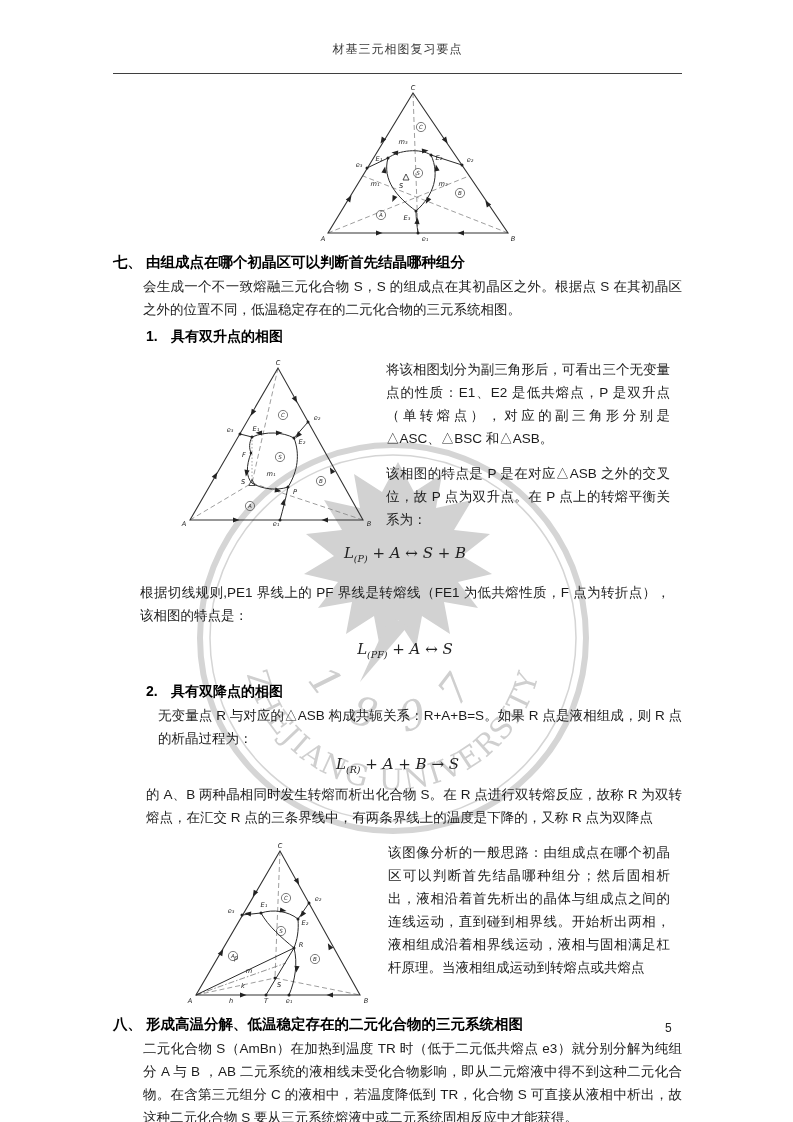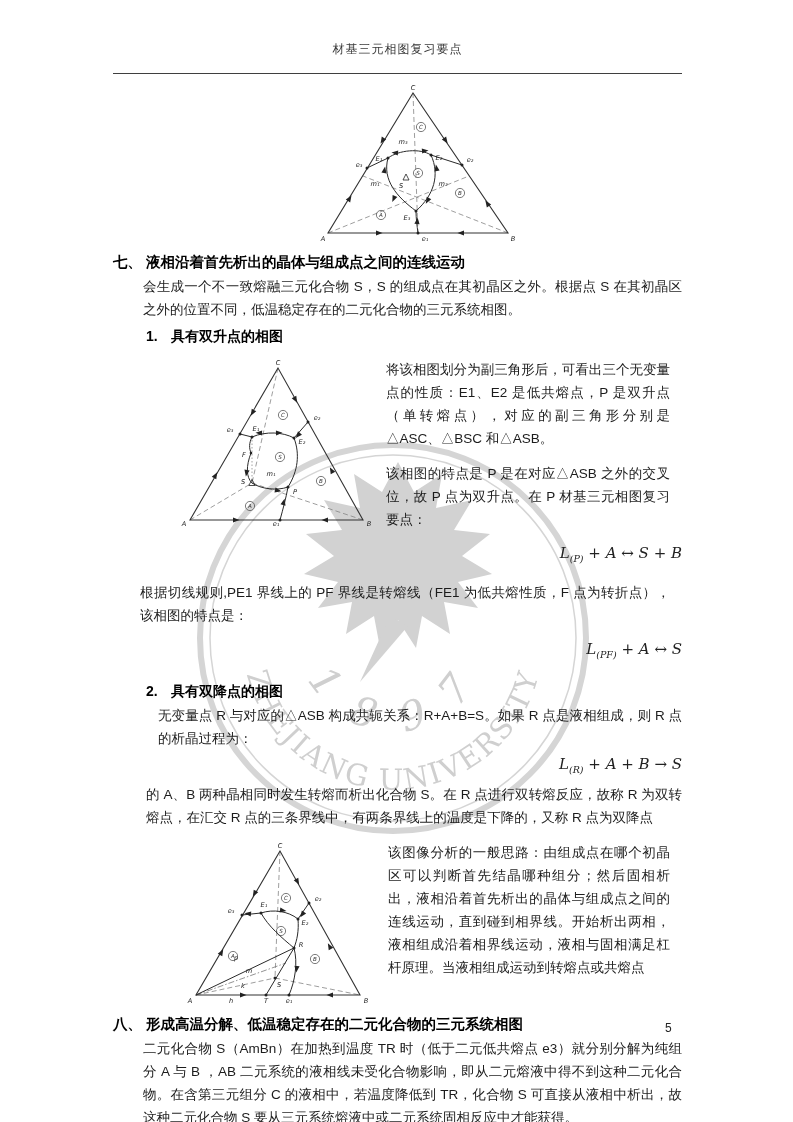--- a/index.html
+++ b/index.html
@@ -143,7 +143,7 @@
 
     <div class="sec-h sec7-h">
       <span class="num">七、</span>
-      <span>液相沿着首先析出的晶体与组成点之间的连线运动</span>
+      <span>由组成点在哪个初晶区可以判断首先结晶哪种组分</span>
     </div>
     <div class="ind">会生成一个不一致熔融三元化合物 S，S 的组成点在其初晶区之外。根据点 S 在其初晶区之外的位置不同，低温稳定存在的二元化合物的三元系统相图。</div>
 

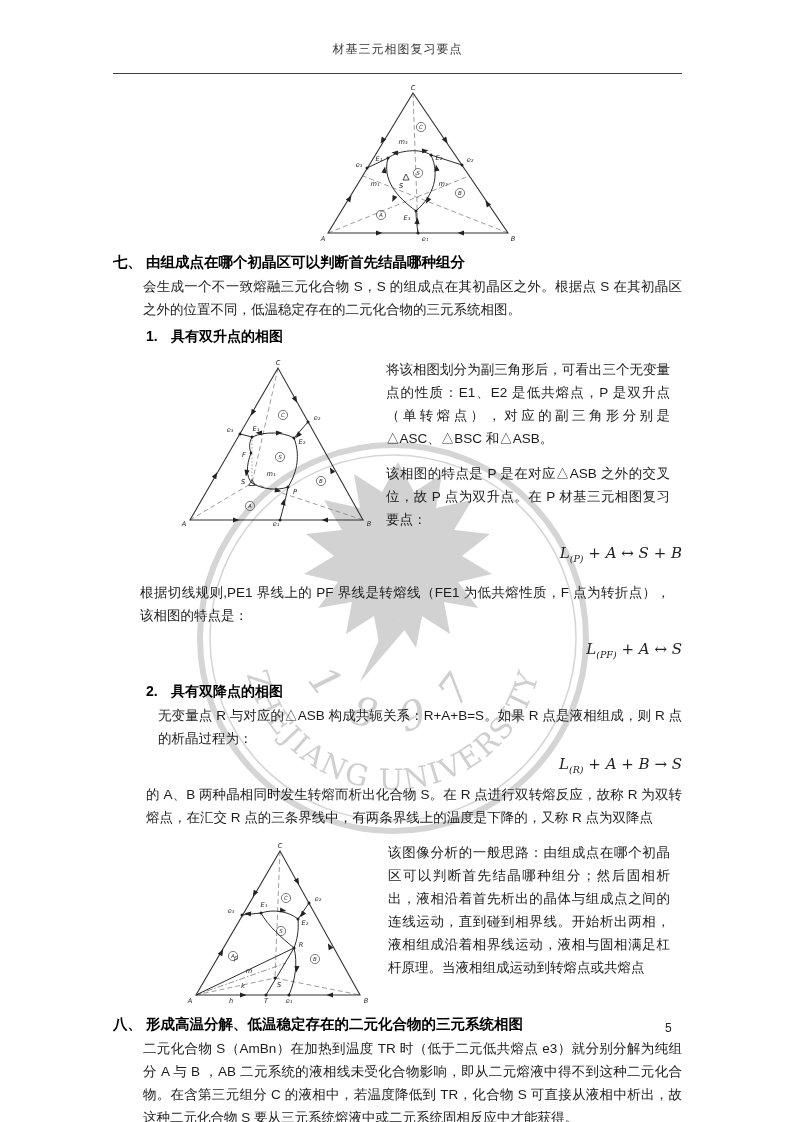--- a/index.html
+++ b/index.html
@@ -227,7 +227,7 @@
       </svg>
 
       <p>将该相图划分为副三角形后，可看出三个无变量点的性质：E1、E2 是低共熔点，P 是双升点（单转熔点），对应的副三角形分别是△ASC、△BSC 和△ASB。</p>
-      <p>该相图的特点是 P 是在对应△ASB 之外的交叉位，故 P 点为双升点。在 P 材基三元相图复习要点：</p>
+      <p>该相图的特点是 P 是在对应△ASB 之外的交叉位，故 P 点为双升点。在 P 点上的转熔平衡关系为：</p>
       <div class="formula">
         <span>L</span><sub>(P)</sub><span> + A ↔ S + B</span>
       </div>

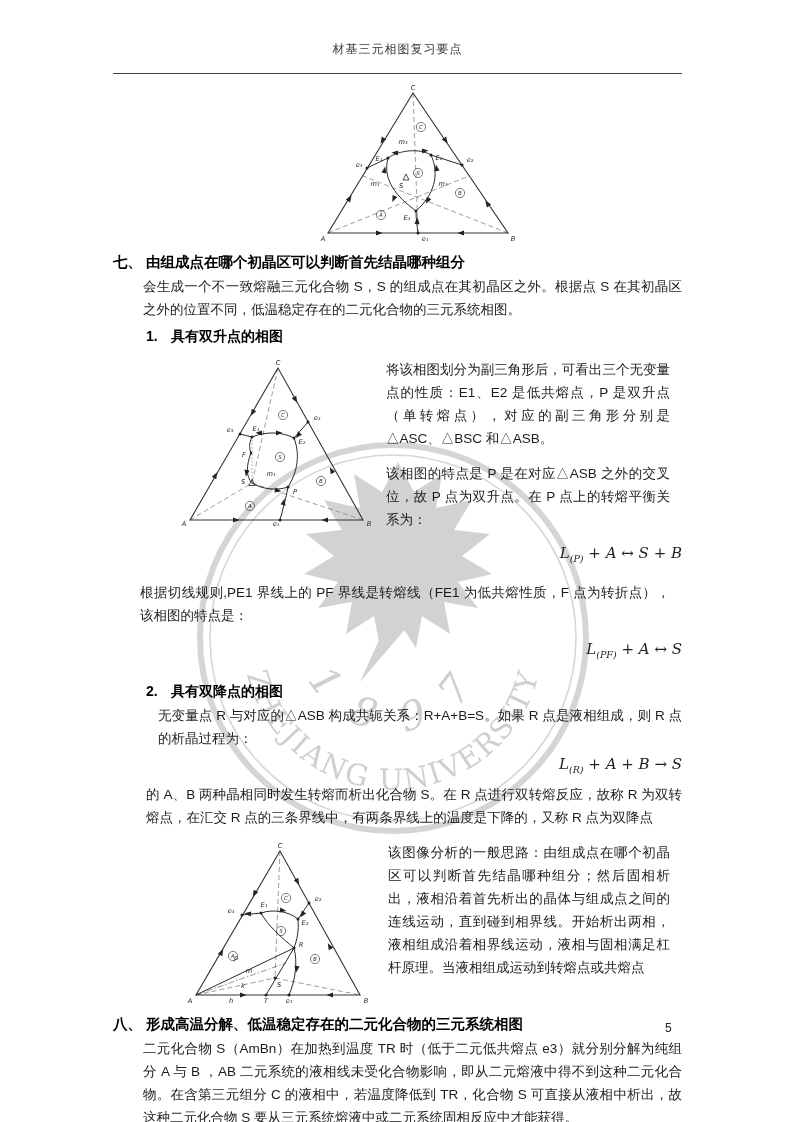--- a/index.html
+++ b/index.html
@@ -20,7 +20,7 @@
   .figwrap{margin:5px 0 0 15px;}
   .figwrap svg.fig{float:left;margin-right:2px;}
   .figwrap p{margin:12px;font-size:13.5px;line-height:23px;text-align:justify;}
-  .formula{text-align:right;font-family:"DejaVu Serif",serif;font-style:italic;
+  .formula{text-align:center;font-family:"DejaVu Serif",serif;font-style:italic;
            font-size:15px;color:#222;margin:4px 0 3px 0;line-height:20px;}
   .formula sub{font-size:9.5px;}
   .clear{clear:both;}

